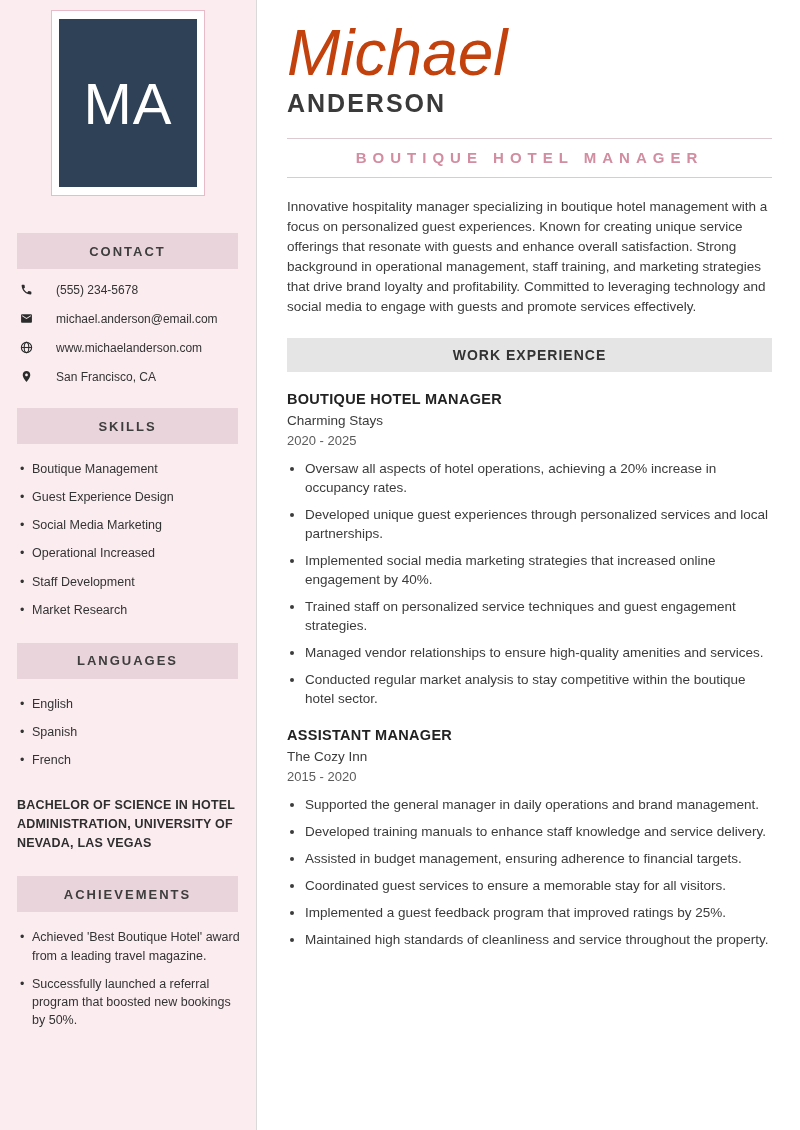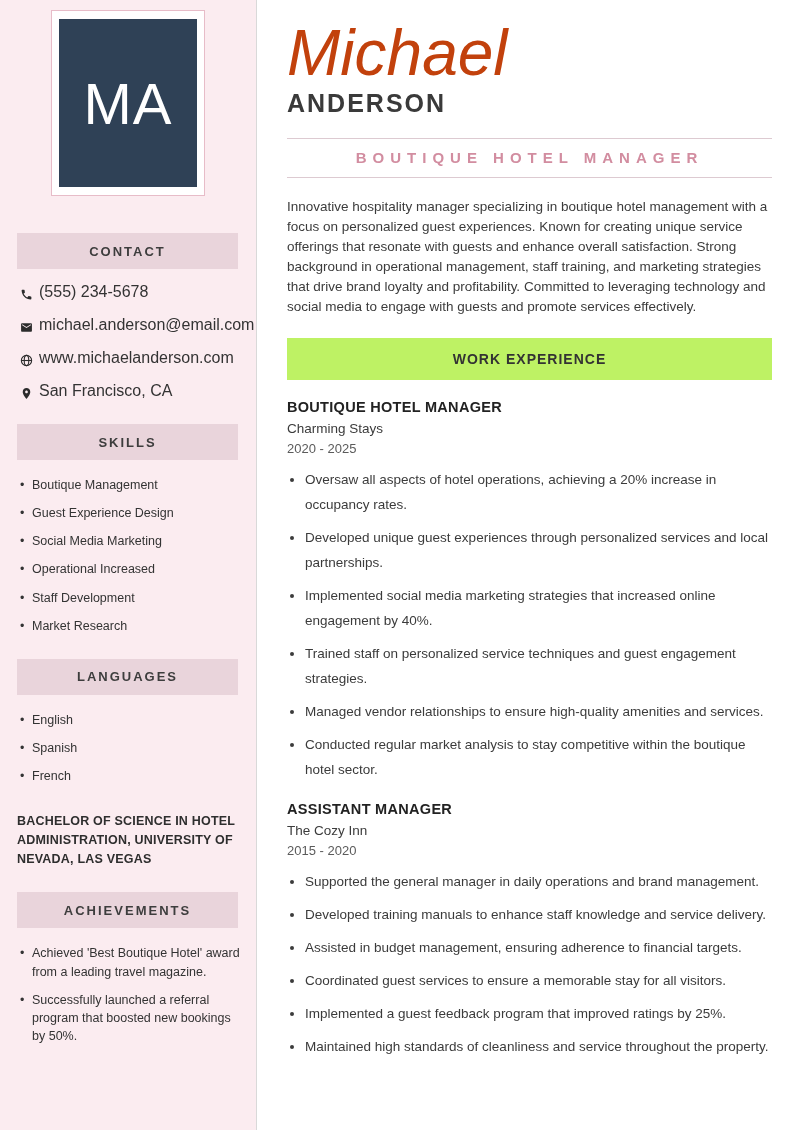--- a/index.html
+++ b/index.html
@@ -19,7 +19,7 @@
   .side-band.first { margin-top: 37px; }
 
   .contact-list { padding: 14px 14px 0 20px; }
-  .contact-item { display: flex; align-items: flex-end; gap: 6px; margin-bottom: 15px; font-size: 16px; color: #333; }
+  .contact-item { display: flex; align-items: flex-start; gap: 23px; margin-bottom: 15px; font-size: 12px; color: #333; }
   .contact-item svg { flex-shrink: 0; }
 
   .side-list { padding: 16px 14px 0 20px; list-style: none; }

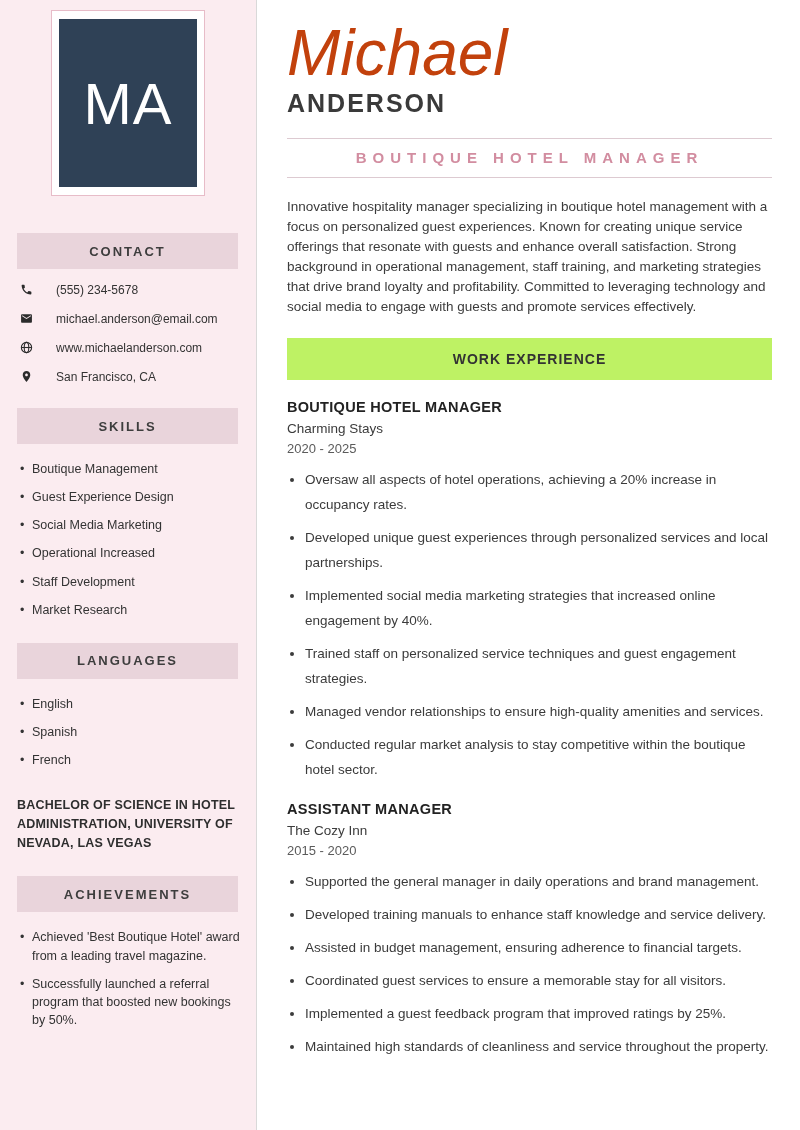--- a/index.html
+++ b/index.html
@@ -39,7 +39,7 @@
 
   .summary { margin-top: 19px; font-size: 13.5px; line-height: 20px; color: #3b3b3b; }
 
-  .main-band { margin-top: 21px; background: #bef264; height: 42px; display: flex; align-items: center; justify-content: center; font-weight: bold; font-size: 14px; letter-spacing: 1px; color: #333; }
+  .main-band { margin-top: 21px; background: #e5e5e5; height: 34px; display: flex; align-items: center; justify-content: center; font-weight: bold; font-size: 14px; letter-spacing: 1px; color: #333; }
 
   .job { margin-top: 19px; }
   .job-title { font-size: 14.5px; font-weight: bold; color: #222; letter-spacing: 0.3px; }

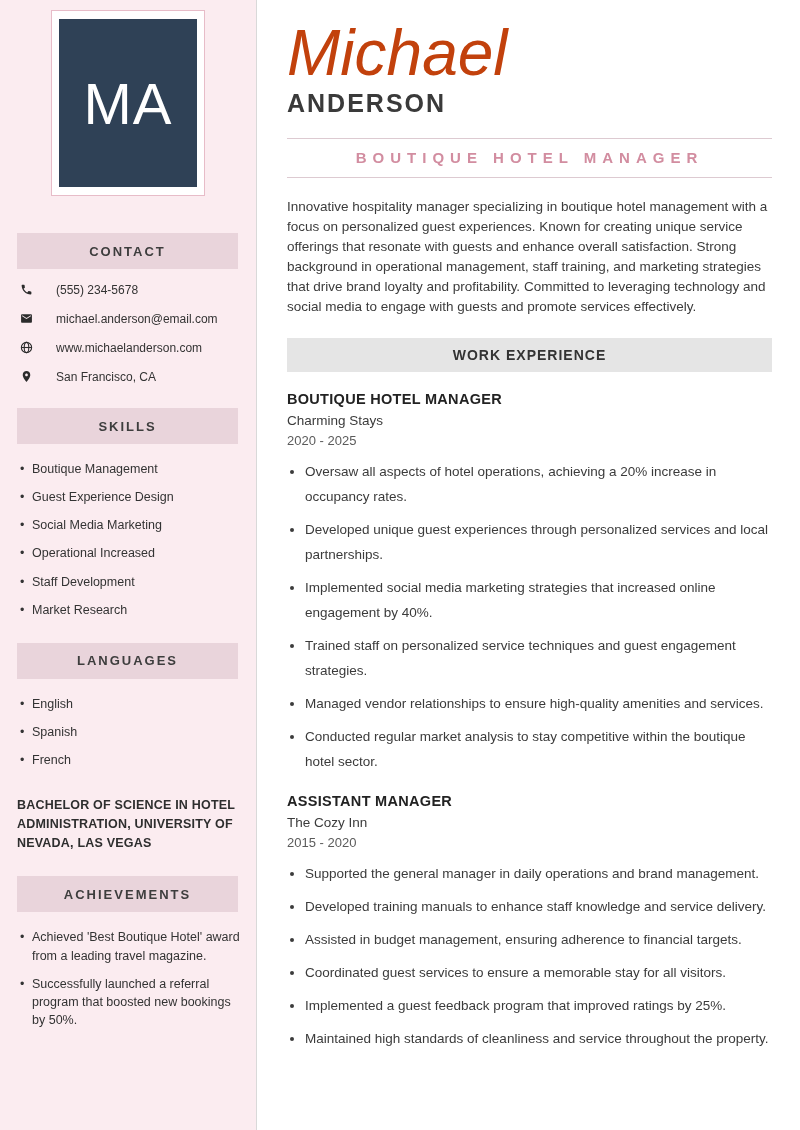--- a/index.html
+++ b/index.html
@@ -46,7 +46,7 @@
   .job-company { font-size: 13.5px; color: #3b3b3b; margin-top: 6px; }
   .job-dates { font-size: 13px; color: #5b5b5b; margin-top: 5px; }
   .job-bullets { margin: 11px 0 0 18px; }
-  .job-bullets li { font-size: 13.5px; line-height: 25px; color: #3b3b3b; margin-bottom: 8px; }
+  .job-bullets li { font-size: 13.5px; line-height: 19px; color: #3b3b3b; margin-bottom: 8px; }
 </style>
 </head>
 <body>

